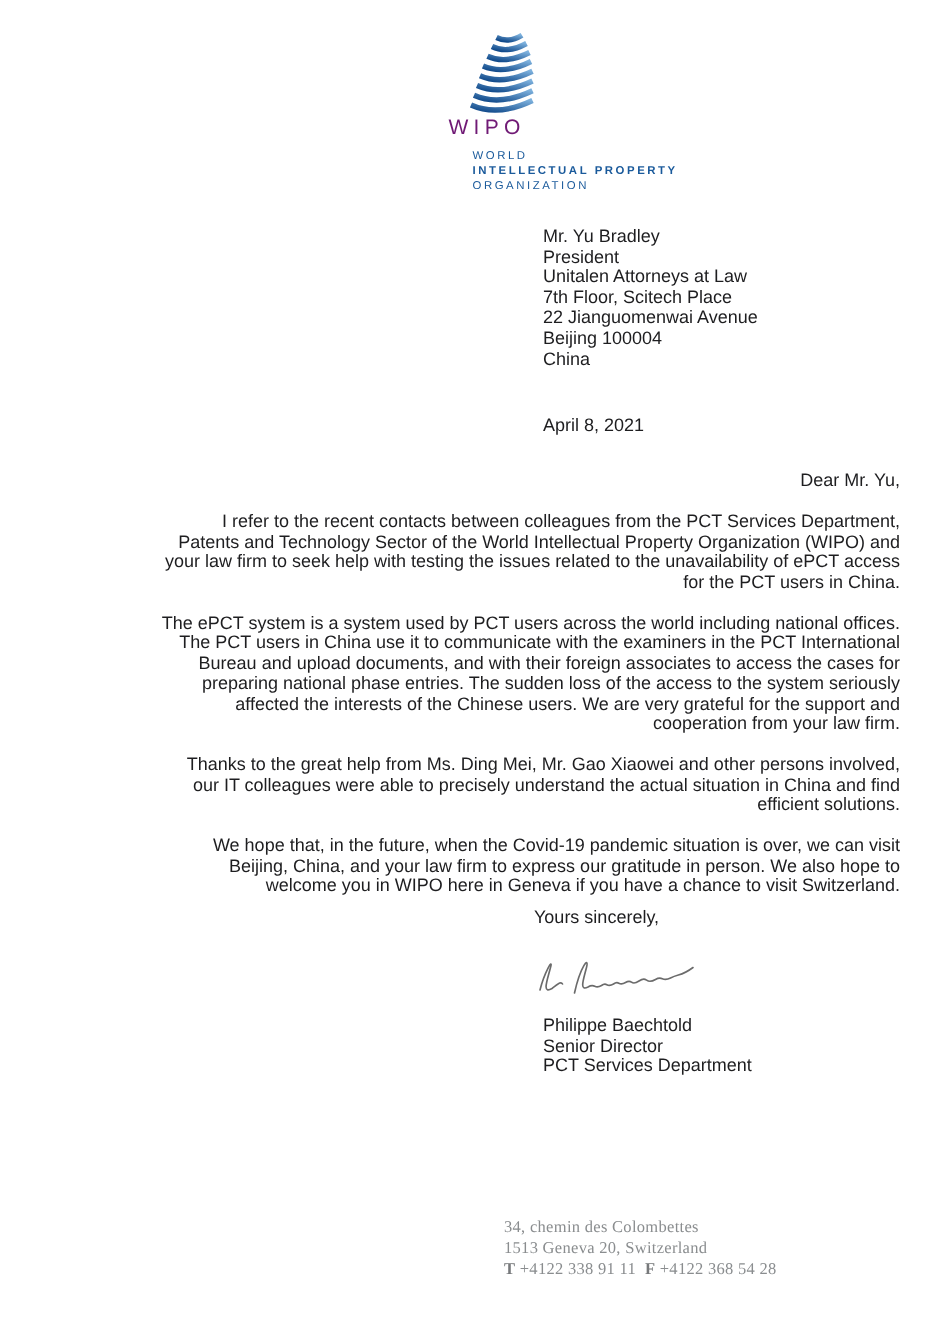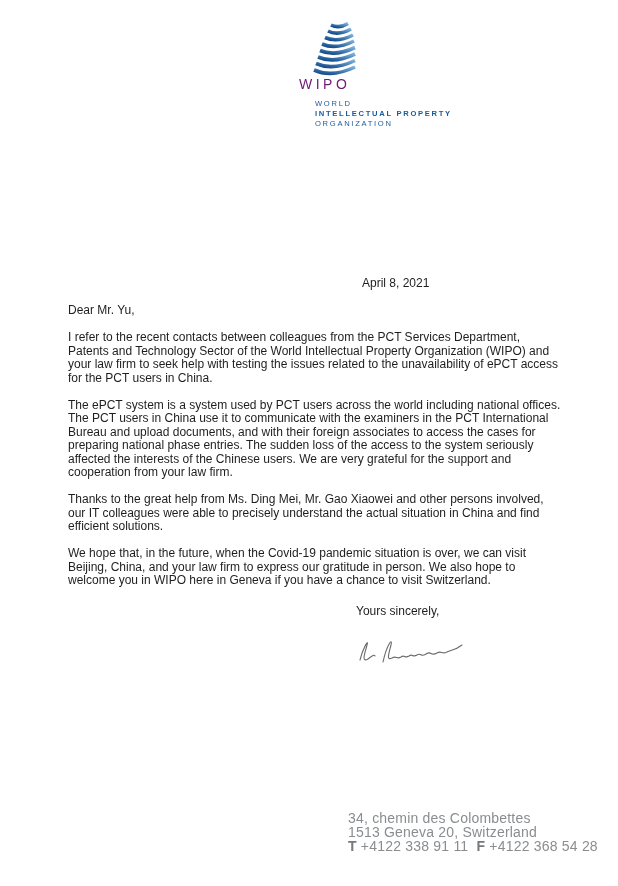--- a/index.html
+++ b/index.html
@@ -94,6 +94,15 @@
     <div class="logo-sub l3">ORGANIZATION</div>
   </div>
 
+  <div class="recipient">
+    <div>Mr. Yu Bradley</div>
+    <div>President</div>
+    <div>Unitalen Attorneys at Law</div>
+    <div>7th Floor, Scitech Place</div>
+    <div>22 Jianguomenwai Avenue</div>
+    <div>Beijing 100004</div>
+    <div>China</div>
+  </div>
 
   <div class="date">April 8, 2021</div>
 

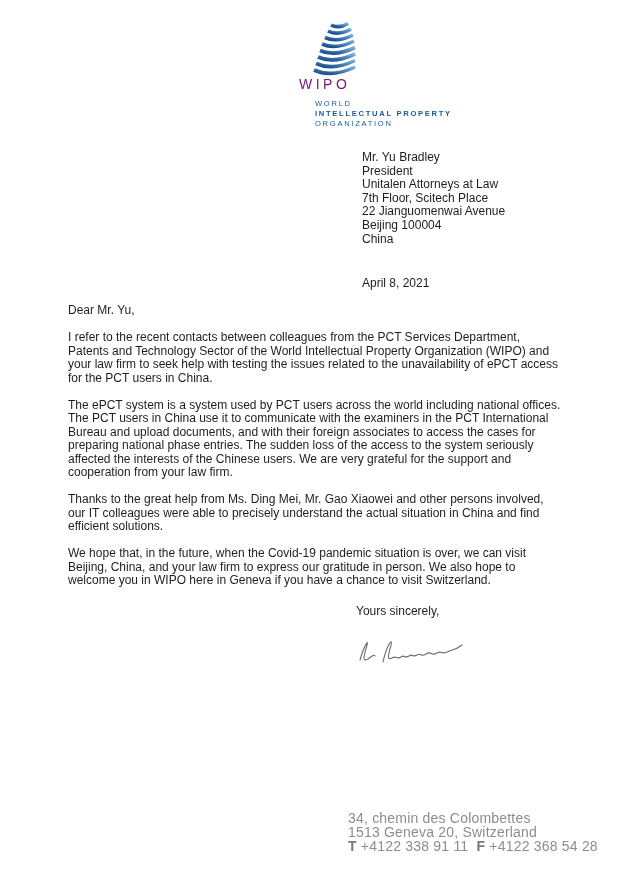--- a/index.html
+++ b/index.html
@@ -39,8 +39,8 @@
 
   
   .body-text {
-    position: absolute; left: 68px; top: 304px; width: 532px;
-    font-size: 12px; line-height: 13.5px;
+    position: absolute; left: 68px; top: 314px; width: 532px;
+    font-size: 12px; line-height: 13.5px; text-align: right;
   }
   .body-text p { white-space: pre-line; margin-bottom: 13.5px; }
 

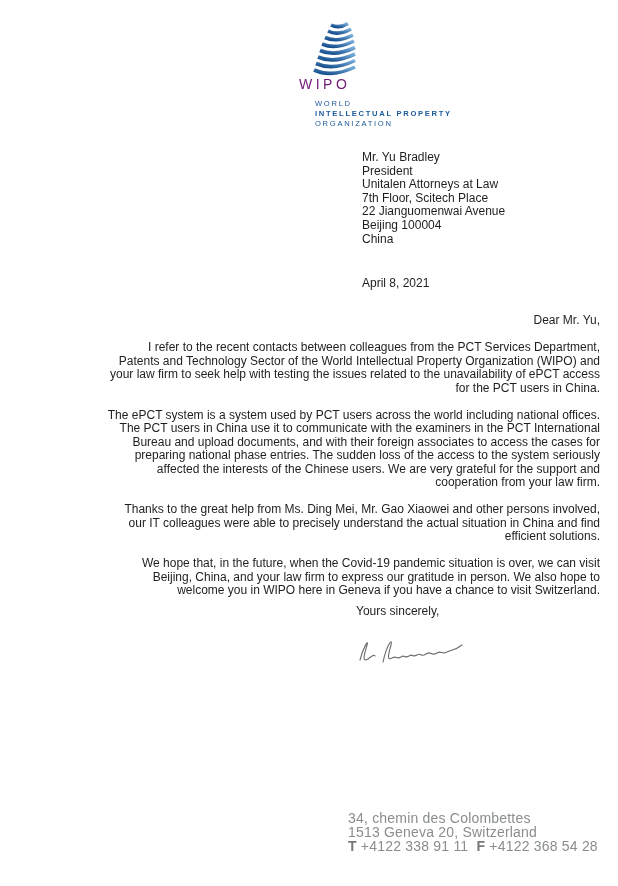--- a/index.html
+++ b/index.html
@@ -135,6 +135,11 @@
     </g>
   </svg>
 
+  <div class="signoff">
+    <div>Philippe Baechtold</div>
+    <div>Senior Director</div>
+    <div>PCT Services Department</div>
+  </div>
 
   <div class="footer">
     <div>34, chemin des Colombettes</div>

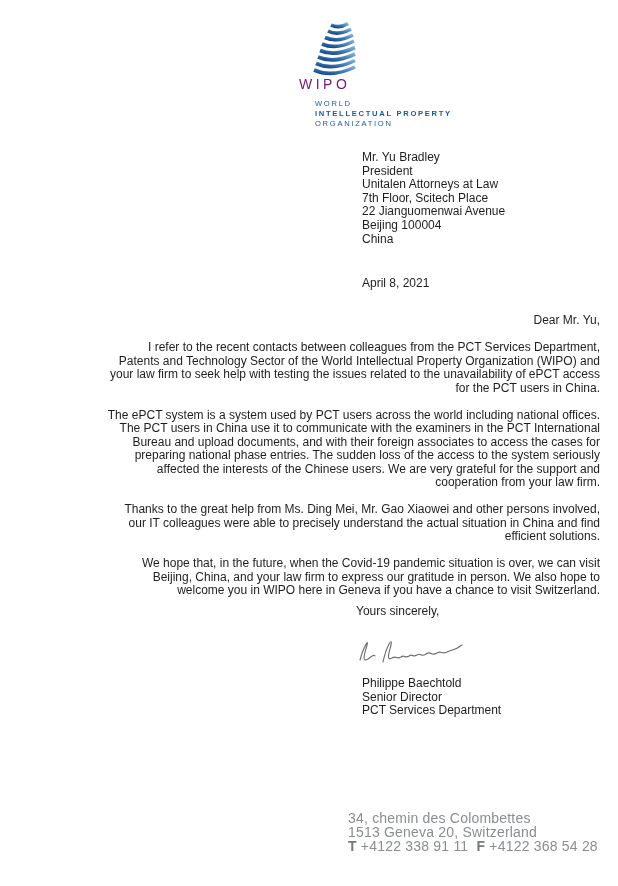--- a/index.html
+++ b/index.html
@@ -54,9 +54,10 @@
 
   
   .footer {
-    position: absolute; left: 348px; top: 811px;
-    font-size: 14px; line-height: 14px; color: #8a8d8f;
+    position: absolute; left: 336px; top: 811px;
+    font-size: 11px; line-height: 14px; color: #8a8d8f;
     letter-spacing: 0.2px;
+    font-family: Liberation Serif, serif;
   }
   .footer b { color: #77797b; }
   .website {

